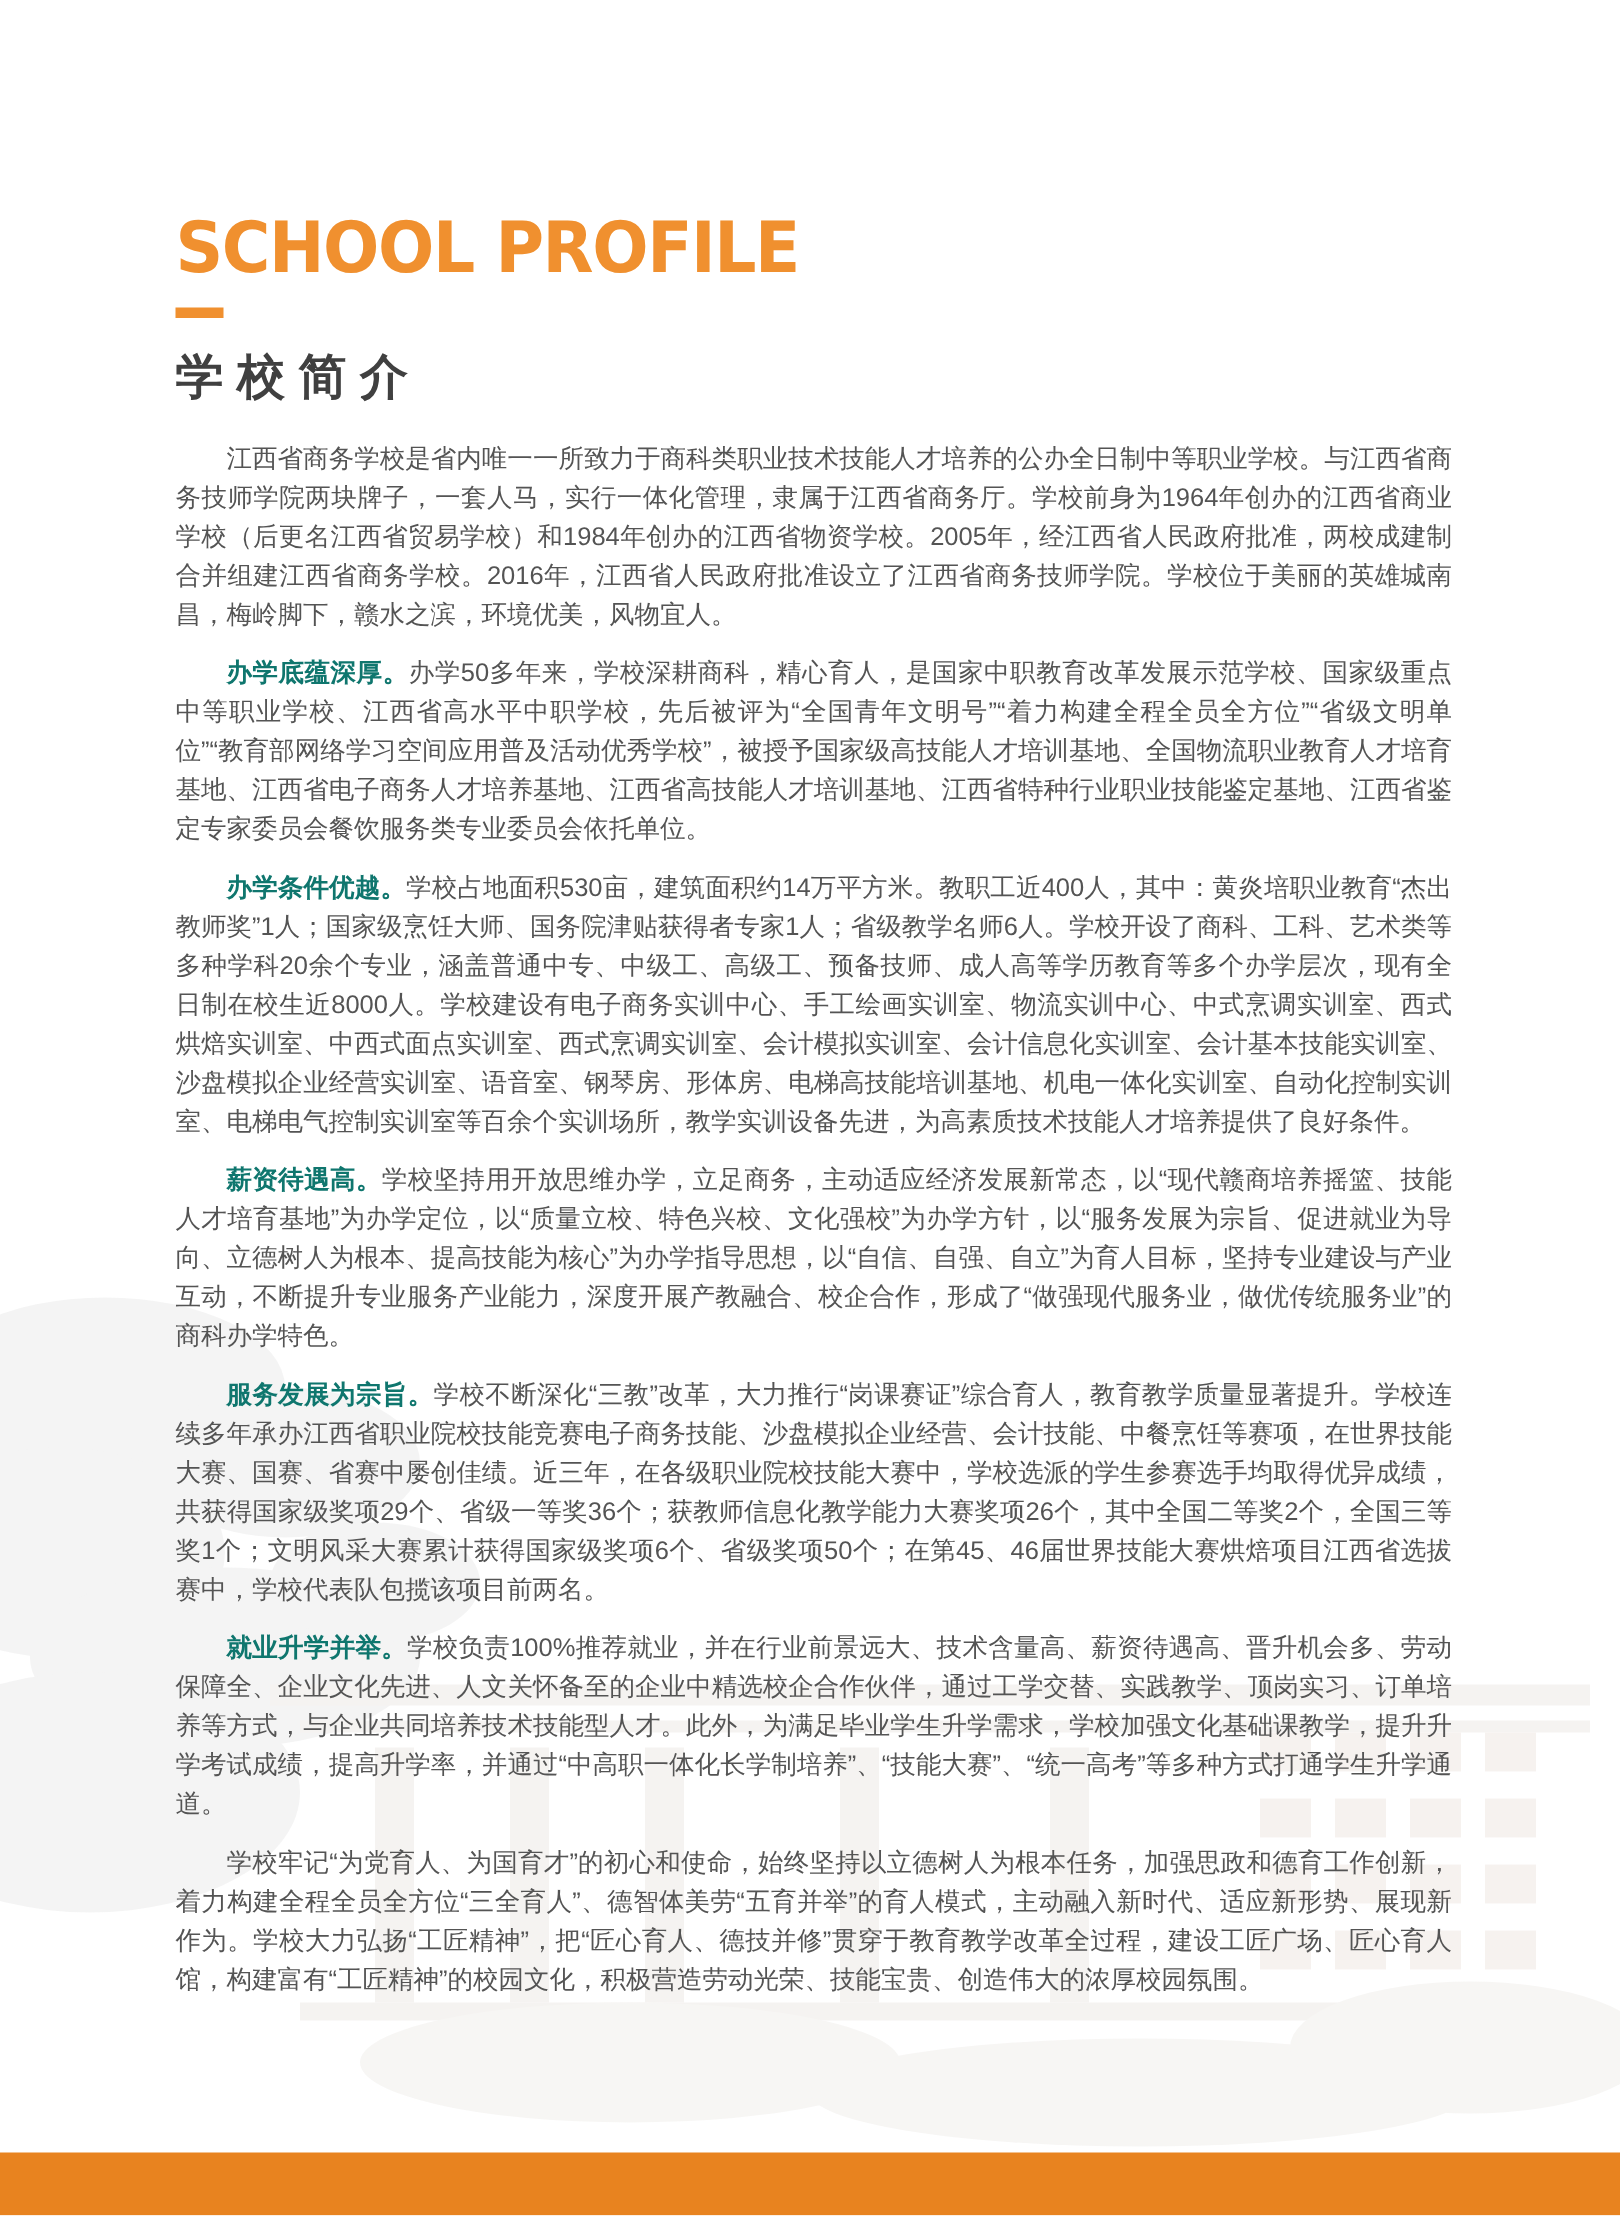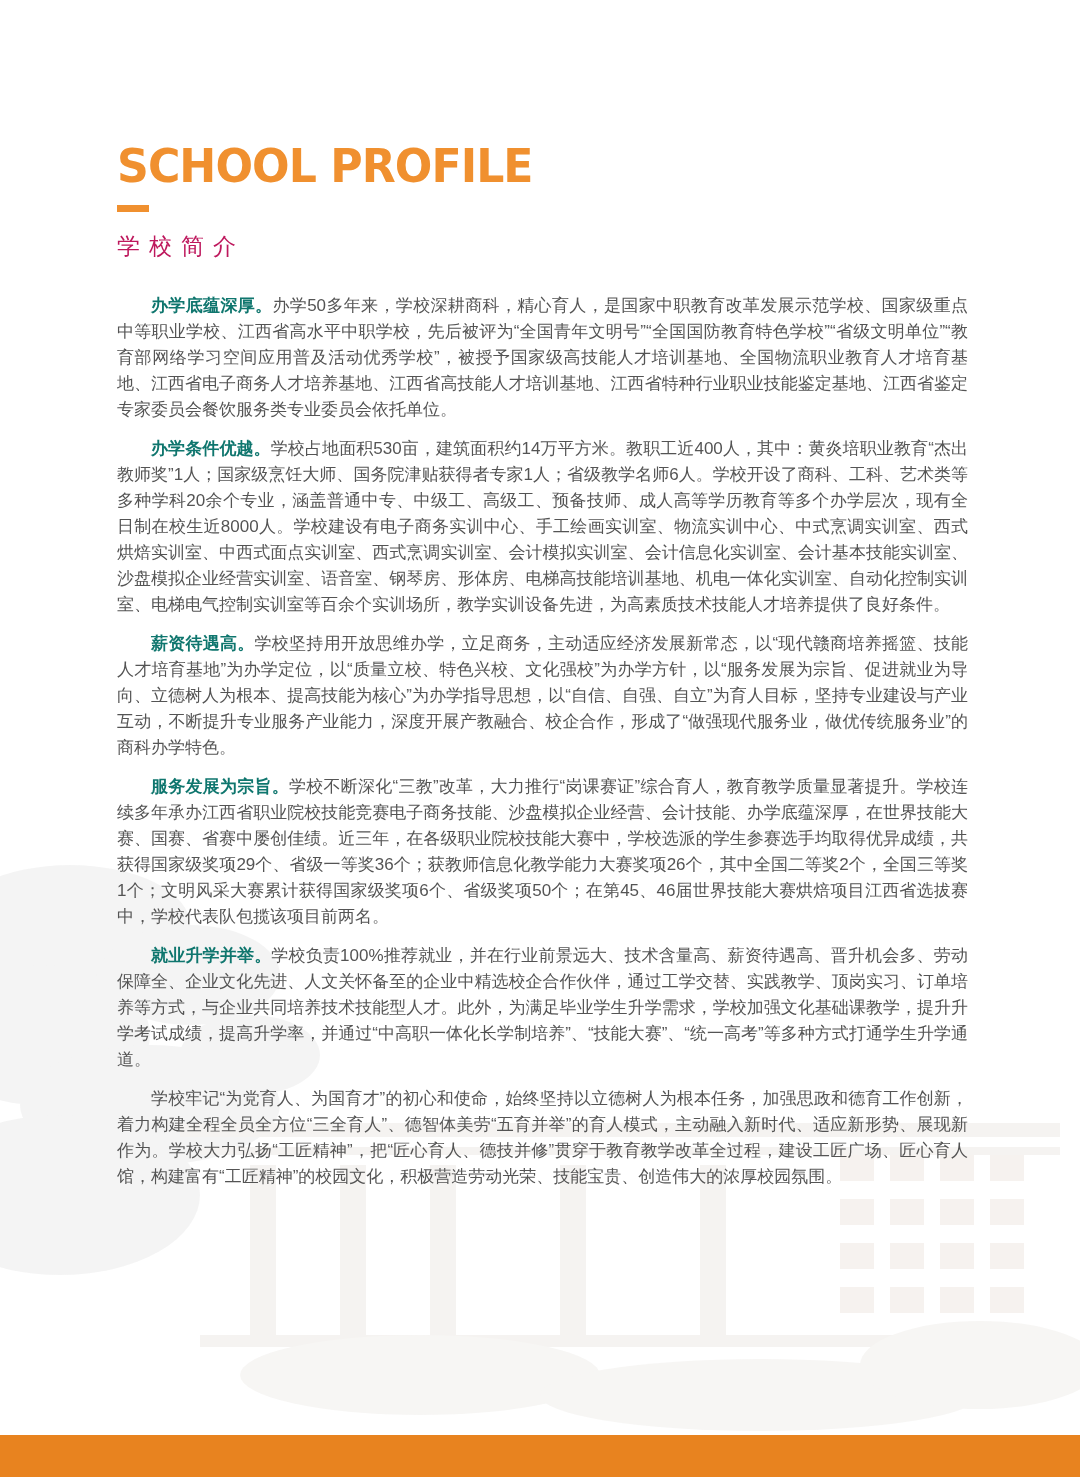--- a/index.html
+++ b/index.html
@@ -47,11 +47,11 @@
   }
   .title-zh{
     margin:22px 0 0 0;
-    font-size:23px;
+    font-size:32px;
     line-height:1.1;
-    font-weight:400;
+    font-weight:700;
     letter-spacing:9px;
-    color:#be185d;
+    color:#404040;
   }
   .content{
     position:absolute;

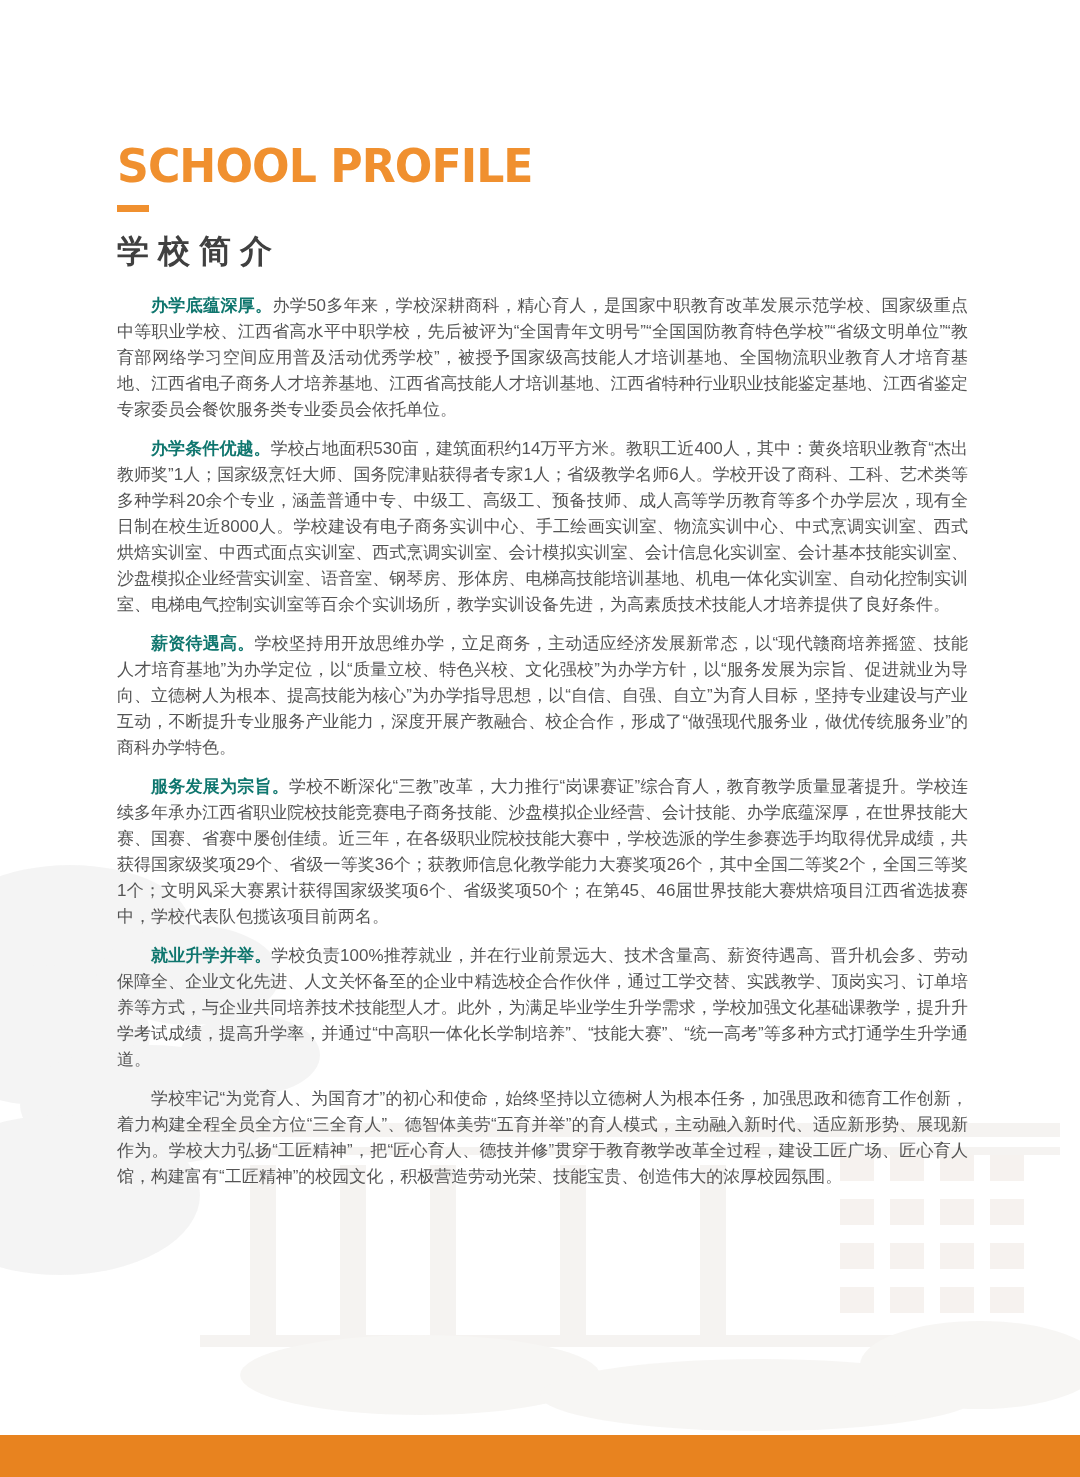--- a/index.html
+++ b/index.html
@@ -138,6 +138,7 @@
   </div>
 
   <div class="content">
+    <p class="para"><span class="lead"></span><span>江西省商务学校是省内唯一一所致力于商科类职业技术技能人才培养的公办全日制中等职业学校。与江西省商务技师学院两块牌子，一套人马，实行一体化管理，隶属于江西省商务厅。学校前身为1964年创办的江西省商业学校（后更名江西省贸易学校）和1984年创办的江西省物资学校。2005年，经江西省人民政府批准，两校成建制合并组建江西省商务学校。2016年，江西省人民政府批准设立了江西省商务技师学院。学校位于美丽的英雄城南昌，梅岭脚下，赣水之滨，环境优美，风物宜人。</span></p>
     <p class="para"><span class="lead">办学底蕴深厚。</span><span>办学50多年来，学校深耕商科，精心育人，是国家中职教育改革发展示范学校、国家级重点中等职业学校、江西省高水平中职学校，先后被评为“全国青年文明号”“全国国防教育特色学校”“省级文明单位”“教育部网络学习空间应用普及活动优秀学校”，被授予国家级高技能人才培训基地、全国物流职业教育人才培育基地、江西省电子商务人才培养基地、江西省高技能人才培训基地、江西省特种行业职业技能鉴定基地、江西省鉴定专家委员会餐饮服务类专业委员会依托单位。</span></p>
     <p class="para"><span class="lead">办学条件优越。</span><span>学校占地面积530亩，建筑面积约14万平方米。教职工近400人，其中：黄炎培职业教育“杰出教师奖”1人；国家级烹饪大师、国务院津贴获得者专家1人；省级教学名师6人。学校开设了商科、工科、艺术类等多种学科20余个专业，涵盖普通中专、中级工、高级工、预备技师、成人高等学历教育等多个办学层次，现有全日制在校生近8000人。学校建设有电子商务实训中心、手工绘画实训室、物流实训中心、中式烹调实训室、西式烘焙实训室、中西式面点实训室、西式烹调实训室、会计模拟实训室、会计信息化实训室、会计基本技能实训室、沙盘模拟企业经营实训室、语音室、钢琴房、形体房、电梯高技能培训基地、机电一体化实训室、自动化控制实训室、电梯电气控制实训室等百余个实训场所，教学实训设备先进，为高素质技术技能人才培养提供了良好条件。</span></p>
     <p class="para"><span class="lead">薪资待遇高。</span><span>学校坚持用开放思维办学，立足商务，主动适应经济发展新常态，以“现代赣商培养摇篮、技能人才培育基地”为办学定位，以“质量立校、特色兴校、文化强校”为办学方针，以“服务发展为宗旨、促进就业为导向、立德树人为根本、提高技能为核心”为办学指导思想，以“自信、自强、自立”为育人目标，坚持专业建设与产业互动，不断提升专业服务产业能力，深度开展产教融合、校企合作，形成了“做强现代服务业，做优传统服务业”的商科办学特色。</span></p>

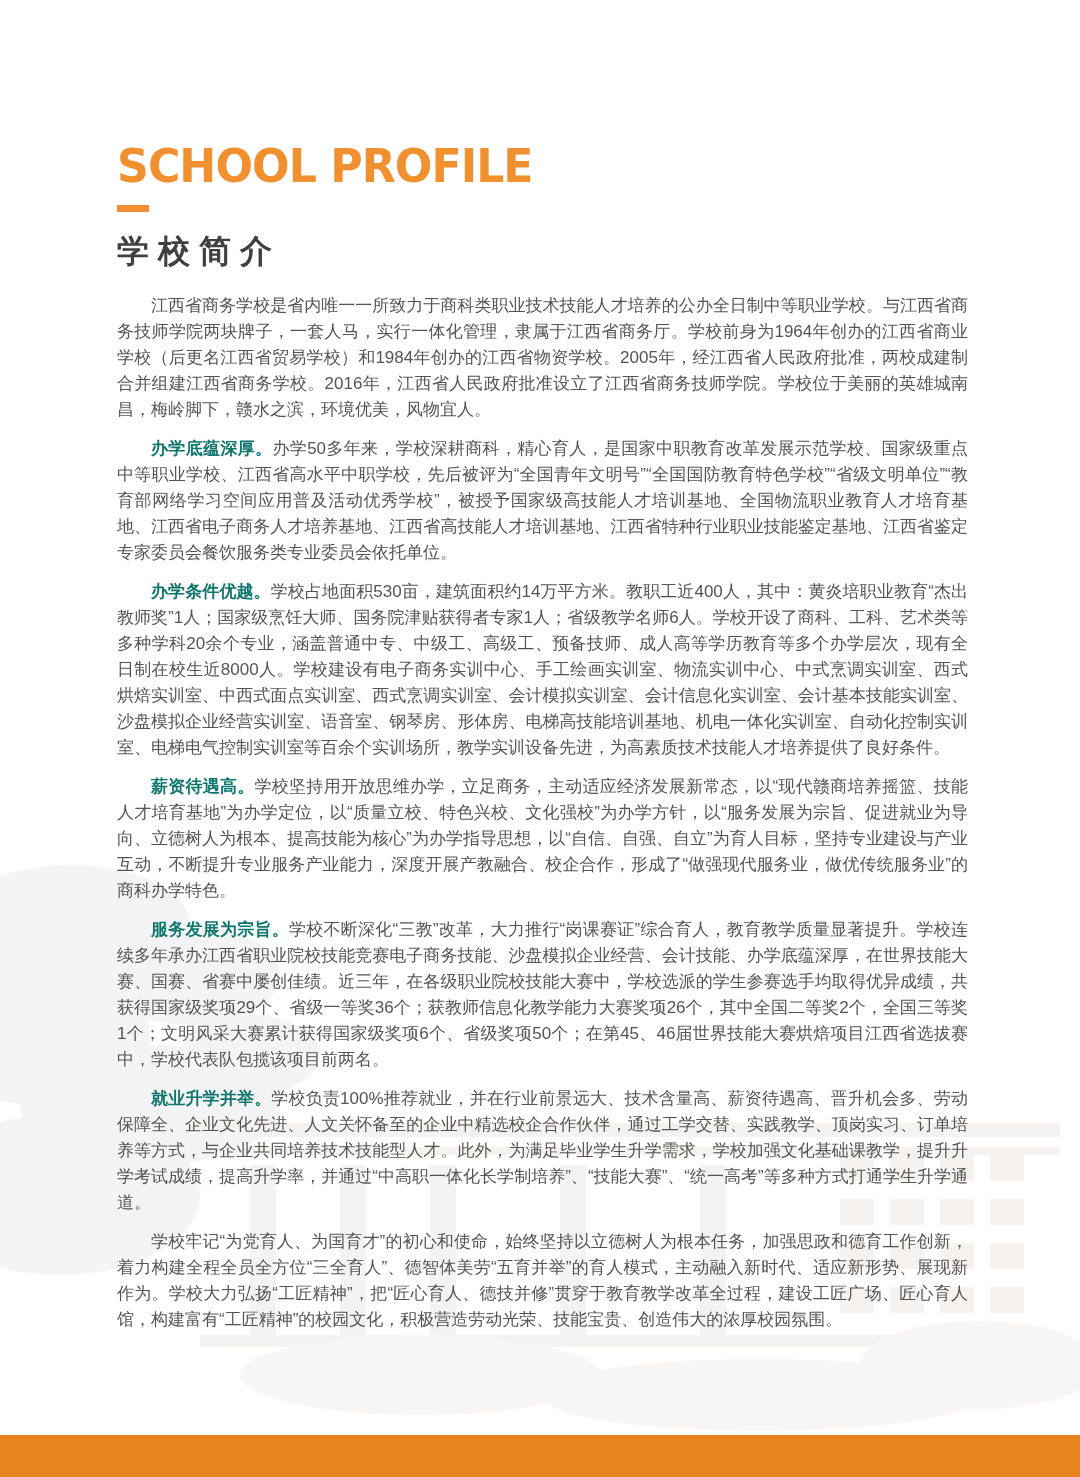--- a/index.html
+++ b/index.html
@@ -139,7 +139,7 @@
 
   <div class="content">
     <p class="para"><span class="lead"></span><span>江西省商务学校是省内唯一一所致力于商科类职业技术技能人才培养的公办全日制中等职业学校。与江西省商务技师学院两块牌子，一套人马，实行一体化管理，隶属于江西省商务厅。学校前身为1964年创办的江西省商业学校（后更名江西省贸易学校）和1984年创办的江西省物资学校。2005年，经江西省人民政府批准，两校成建制合并组建江西省商务学校。2016年，江西省人民政府批准设立了江西省商务技师学院。学校位于美丽的英雄城南昌，梅岭脚下，赣水之滨，环境优美，风物宜人。</span></p>
-    <p class="para"><span class="lead">办学底蕴深厚。</span><span>办学50多年来，学校深耕商科，精心育人，是国家中职教育改革发展示范学校、国家级重点中等职业学校、江西省高水平中职学校，先后被评为“全国青年文明号”“全国国防教育特色学校”“省级文明单位”“教育部网络学习空间应用普及活动优秀学校”，被授予国家级高技能人才培训基地、全国物流职业教育人才培育基地、江西省电子商务人才培养基地、江西省高技能人才培训基地、江西省特种行业职业技能鉴定基地、江西省鉴定专家委员会餐饮服务类专业委员会依托单位。</span></p>
+    <p class="para"><span class="lead">办学底蕴深厚。</span><span>办学50多年来，学校深耕商科，精心育人，是国家中职教育改革发展示范学校、国家级重点中等职业学校、江西省高水平中职学校，先后被评为“全国青年文明号”“着力构建全程全员全方位”“省级文明单位”“教育部网络学习空间应用普及活动优秀学校”，被授予国家级高技能人才培训基地、全国物流职业教育人才培育基地、江西省电子商务人才培养基地、江西省高技能人才培训基地、江西省特种行业职业技能鉴定基地、江西省鉴定专家委员会餐饮服务类专业委员会依托单位。</span></p>
     <p class="para"><span class="lead">办学条件优越。</span><span>学校占地面积530亩，建筑面积约14万平方米。教职工近400人，其中：黄炎培职业教育“杰出教师奖”1人；国家级烹饪大师、国务院津贴获得者专家1人；省级教学名师6人。学校开设了商科、工科、艺术类等多种学科20余个专业，涵盖普通中专、中级工、高级工、预备技师、成人高等学历教育等多个办学层次，现有全日制在校生近8000人。学校建设有电子商务实训中心、手工绘画实训室、物流实训中心、中式烹调实训室、西式烘焙实训室、中西式面点实训室、西式烹调实训室、会计模拟实训室、会计信息化实训室、会计基本技能实训室、沙盘模拟企业经营实训室、语音室、钢琴房、形体房、电梯高技能培训基地、机电一体化实训室、自动化控制实训室、电梯电气控制实训室等百余个实训场所，教学实训设备先进，为高素质技术技能人才培养提供了良好条件。</span></p>
     <p class="para"><span class="lead">薪资待遇高。</span><span>学校坚持用开放思维办学，立足商务，主动适应经济发展新常态，以“现代赣商培养摇篮、技能人才培育基地”为办学定位，以“质量立校、特色兴校、文化强校”为办学方针，以“服务发展为宗旨、促进就业为导向、立德树人为根本、提高技能为核心”为办学指导思想，以“自信、自强、自立”为育人目标，坚持专业建设与产业互动，不断提升专业服务产业能力，深度开展产教融合、校企合作，形成了“做强现代服务业，做优传统服务业”的商科办学特色。</span></p>
     <p class="para"><span class="lead">服务发展为宗旨。</span><span>学校不断深化“三教”改革，大力推行“岗课赛证”综合育人，教育教学质量显著提升。学校连续多年承办江西省职业院校技能竞赛电子商务技能、沙盘模拟企业经营、会计技能、办学底蕴深厚，在世界技能大赛、国赛、省赛中屡创佳绩。近三年，在各级职业院校技能大赛中，学校选派的学生参赛选手均取得优异成绩，共获得国家级奖项29个、省级一等奖36个；获教师信息化教学能力大赛奖项26个，其中全国二等奖2个，全国三等奖1个；文明风采大赛累计获得国家级奖项6个、省级奖项50个；在第45、46届世界技能大赛烘焙项目江西省选拔赛中，学校代表队包揽该项目前两名。</span></p>

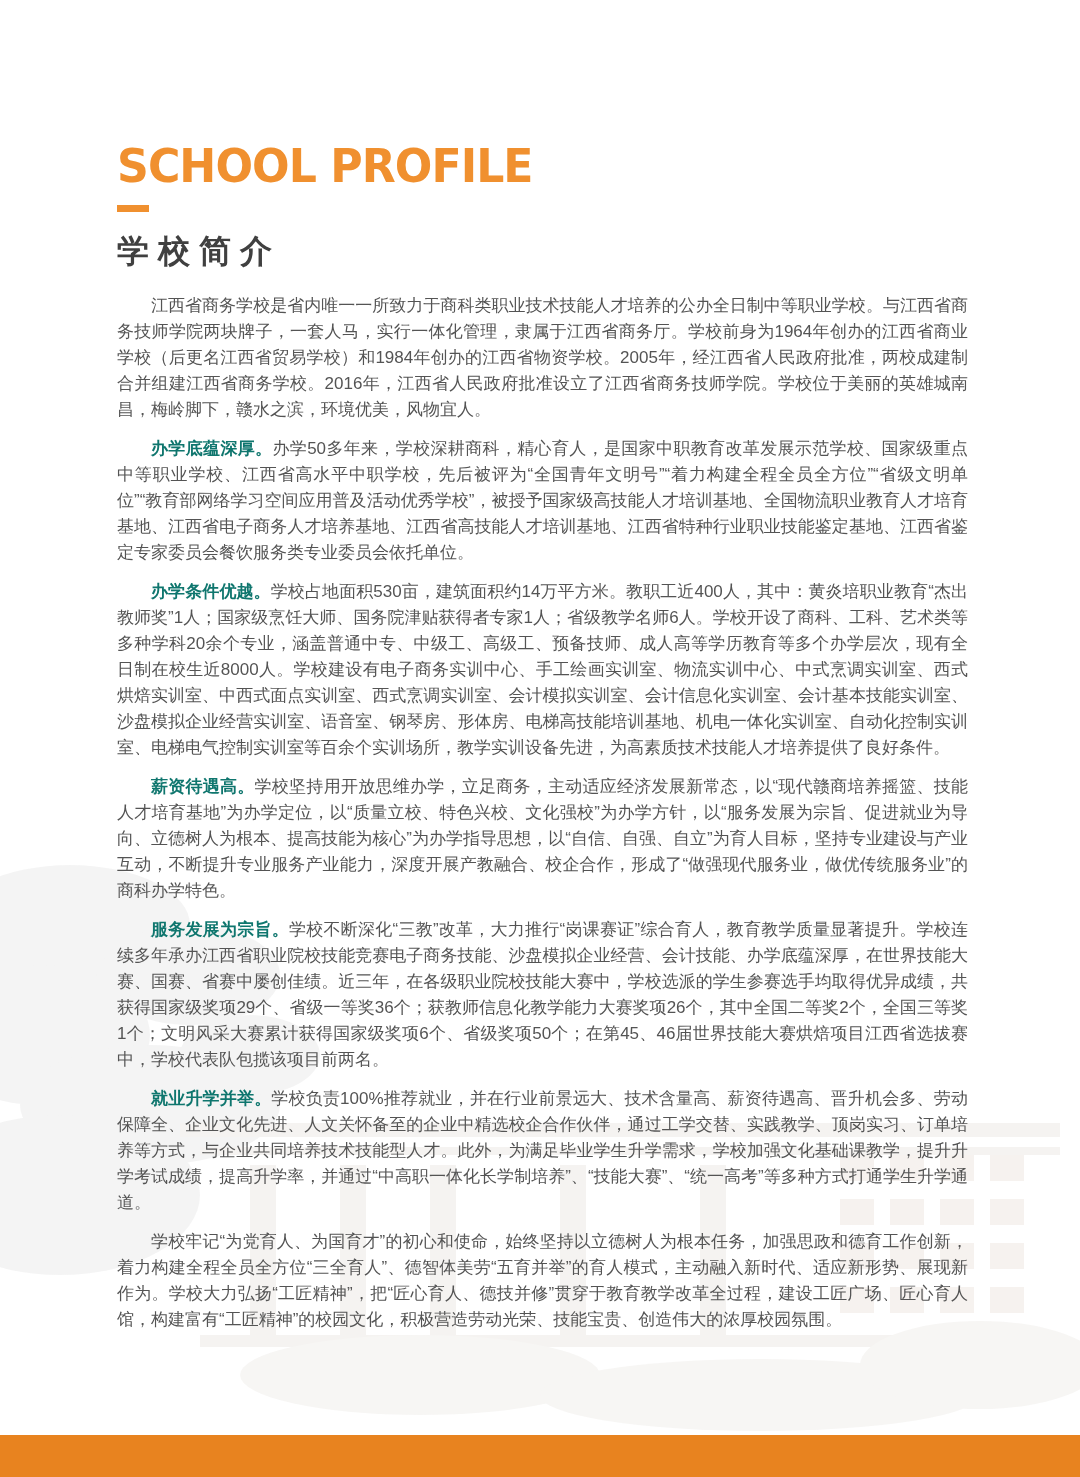--- a/index.html
+++ b/index.html
@@ -142,7 +142,7 @@
     <p class="para"><span class="lead">办学底蕴深厚。</span><span>办学50多年来，学校深耕商科，精心育人，是国家中职教育改革发展示范学校、国家级重点中等职业学校、江西省高水平中职学校，先后被评为“全国青年文明号”“着力构建全程全员全方位”“省级文明单位”“教育部网络学习空间应用普及活动优秀学校”，被授予国家级高技能人才培训基地、全国物流职业教育人才培育基地、江西省电子商务人才培养基地、江西省高技能人才培训基地、江西省特种行业职业技能鉴定基地、江西省鉴定专家委员会餐饮服务类专业委员会依托单位。</span></p>
     <p class="para"><span class="lead">办学条件优越。</span><span>学校占地面积530亩，建筑面积约14万平方米。教职工近400人，其中：黄炎培职业教育“杰出教师奖”1人；国家级烹饪大师、国务院津贴获得者专家1人；省级教学名师6人。学校开设了商科、工科、艺术类等多种学科20余个专业，涵盖普通中专、中级工、高级工、预备技师、成人高等学历教育等多个办学层次，现有全日制在校生近8000人。学校建设有电子商务实训中心、手工绘画实训室、物流实训中心、中式烹调实训室、西式烘焙实训室、中西式面点实训室、西式烹调实训室、会计模拟实训室、会计信息化实训室、会计基本技能实训室、沙盘模拟企业经营实训室、语音室、钢琴房、形体房、电梯高技能培训基地、机电一体化实训室、自动化控制实训室、电梯电气控制实训室等百余个实训场所，教学实训设备先进，为高素质技术技能人才培养提供了良好条件。</span></p>
     <p class="para"><span class="lead">薪资待遇高。</span><span>学校坚持用开放思维办学，立足商务，主动适应经济发展新常态，以“现代赣商培养摇篮、技能人才培育基地”为办学定位，以“质量立校、特色兴校、文化强校”为办学方针，以“服务发展为宗旨、促进就业为导向、立德树人为根本、提高技能为核心”为办学指导思想，以“自信、自强、自立”为育人目标，坚持专业建设与产业互动，不断提升专业服务产业能力，深度开展产教融合、校企合作，形成了“做强现代服务业，做优传统服务业”的商科办学特色。</span></p>
-    <p class="para"><span class="lead">服务发展为宗旨。</span><span>学校不断深化“三教”改革，大力推行“岗课赛证”综合育人，教育教学质量显著提升。学校连续多年承办江西省职业院校技能竞赛电子商务技能、沙盘模拟企业经营、会计技能、办学底蕴深厚，在世界技能大赛、国赛、省赛中屡创佳绩。近三年，在各级职业院校技能大赛中，学校选派的学生参赛选手均取得优异成绩，共获得国家级奖项29个、省级一等奖36个；获教师信息化教学能力大赛奖项26个，其中全国二等奖2个，全国三等奖1个；文明风采大赛累计获得国家级奖项6个、省级奖项50个；在第45、46届世界技能大赛烘焙项目江西省选拔赛中，学校代表队包揽该项目前两名。</span></p>
+    <p class="para"><span class="lead">服务发展为宗旨。</span><span>学校不断深化“三教”改革，大力推行“岗课赛证”综合育人，教育教学质量显著提升。学校连续多年承办江西省职业院校技能竞赛电子商务技能、沙盘模拟企业经营、会计技能、中餐烹饪等赛项，在世界技能大赛、国赛、省赛中屡创佳绩。近三年，在各级职业院校技能大赛中，学校选派的学生参赛选手均取得优异成绩，共获得国家级奖项29个、省级一等奖36个；获教师信息化教学能力大赛奖项26个，其中全国二等奖2个，全国三等奖1个；文明风采大赛累计获得国家级奖项6个、省级奖项50个；在第45、46届世界技能大赛烘焙项目江西省选拔赛中，学校代表队包揽该项目前两名。</span></p>
     <p class="para"><span class="lead">就业升学并举。</span><span>学校负责100%推荐就业，并在行业前景远大、技术含量高、薪资待遇高、晋升机会多、劳动保障全、企业文化先进、人文关怀备至的企业中精选校企合作伙伴，通过工学交替、实践教学、顶岗实习、订单培养等方式，与企业共同培养技术技能型人才。此外，为满足毕业学生升学需求，学校加强文化基础课教学，提升升学考试成绩，提高升学率，并通过“中高职一体化长学制培养”、“技能大赛”、“统一高考”等多种方式打通学生升学通道。</span></p>
     <p class="para"><span class="lead"></span><span>学校牢记“为党育人、为国育才”的初心和使命，始终坚持以立德树人为根本任务，加强思政和德育工作创新，着力构建全程全员全方位“三全育人”、德智体美劳“五育并举”的育人模式，主动融入新时代、适应新形势、展现新作为。学校大力弘扬“工匠精神”，把“匠心育人、德技并修”贯穿于教育教学改革全过程，建设工匠广场、匠心育人馆，构建富有“工匠精神”的校园文化，积极营造劳动光荣、技能宝贵、创造伟大的浓厚校园氛围。</span></p>
   </div>

